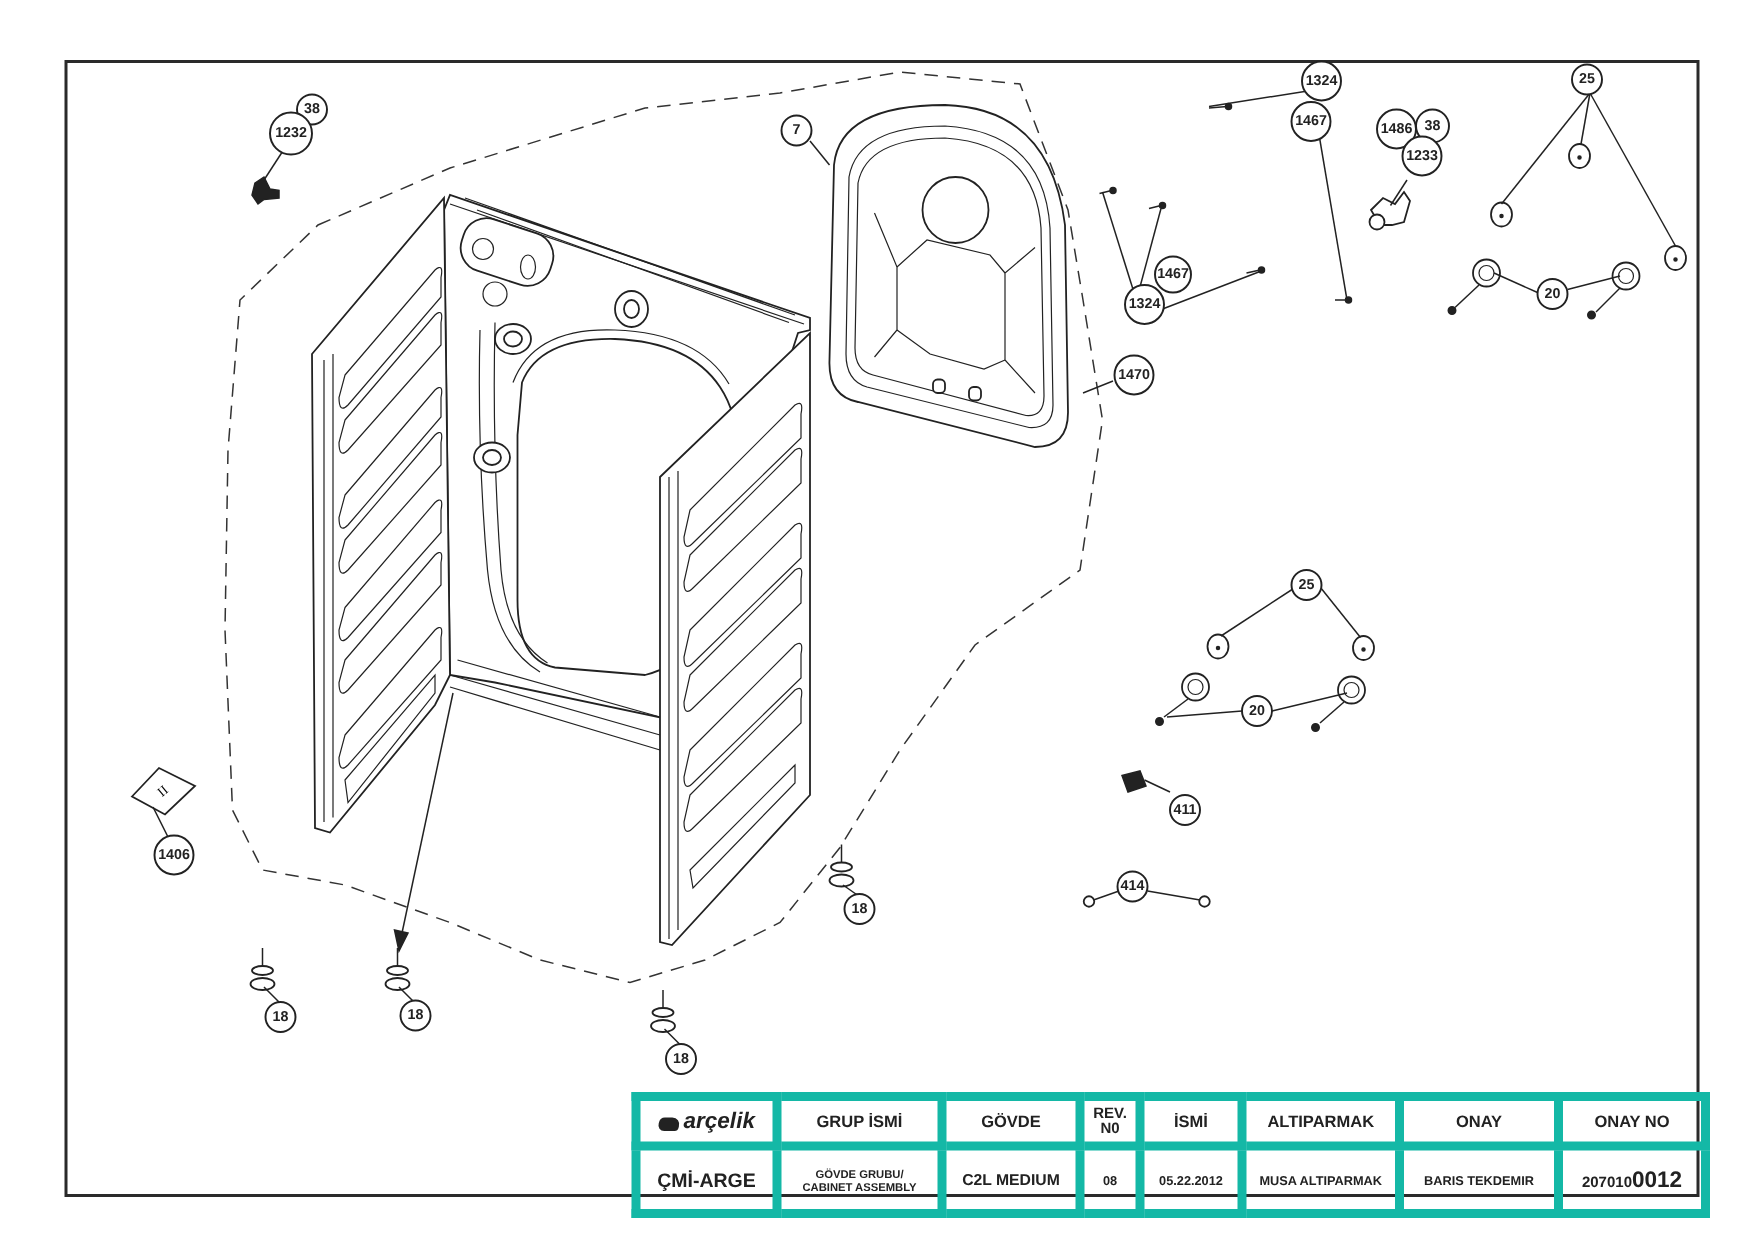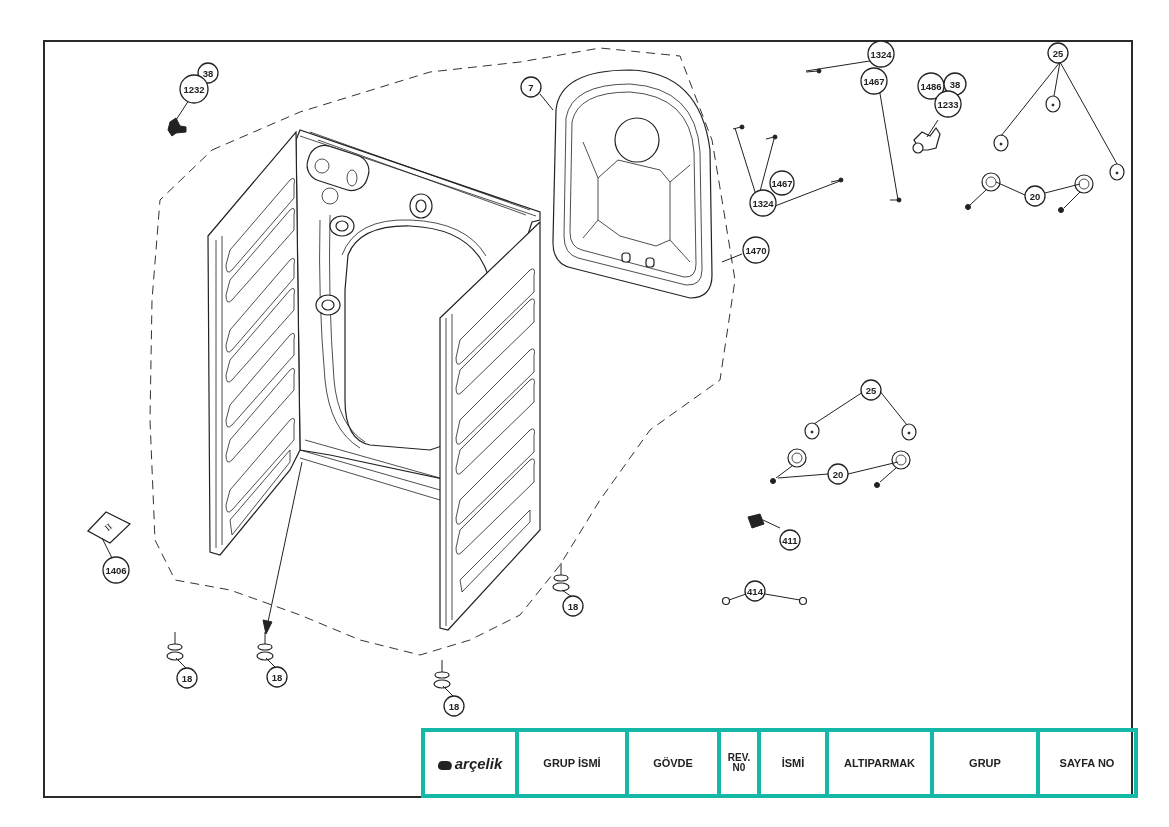--- a/index.html
+++ b/index.html
@@ -20,7 +20,7 @@
   
   #titleblock { position: absolute; left: 421px; top: 728px; width: 713px; height: 70px;
                 border-collapse: collapse; table-layout: fixed; }
-  #titleblock td { border: 4px solid #14b8a6; text-align: center; vertical-align: middle;
+  #titleblock td { border: 6px solid #14b8a6; text-align: center; vertical-align: middle;
                    font-weight: bold; padding: 0; color: #222; }
   #titleblock tr.hdr td { height: 27px; font-size: 11px; }
   #titleblock tr.val td { height: 39px; }

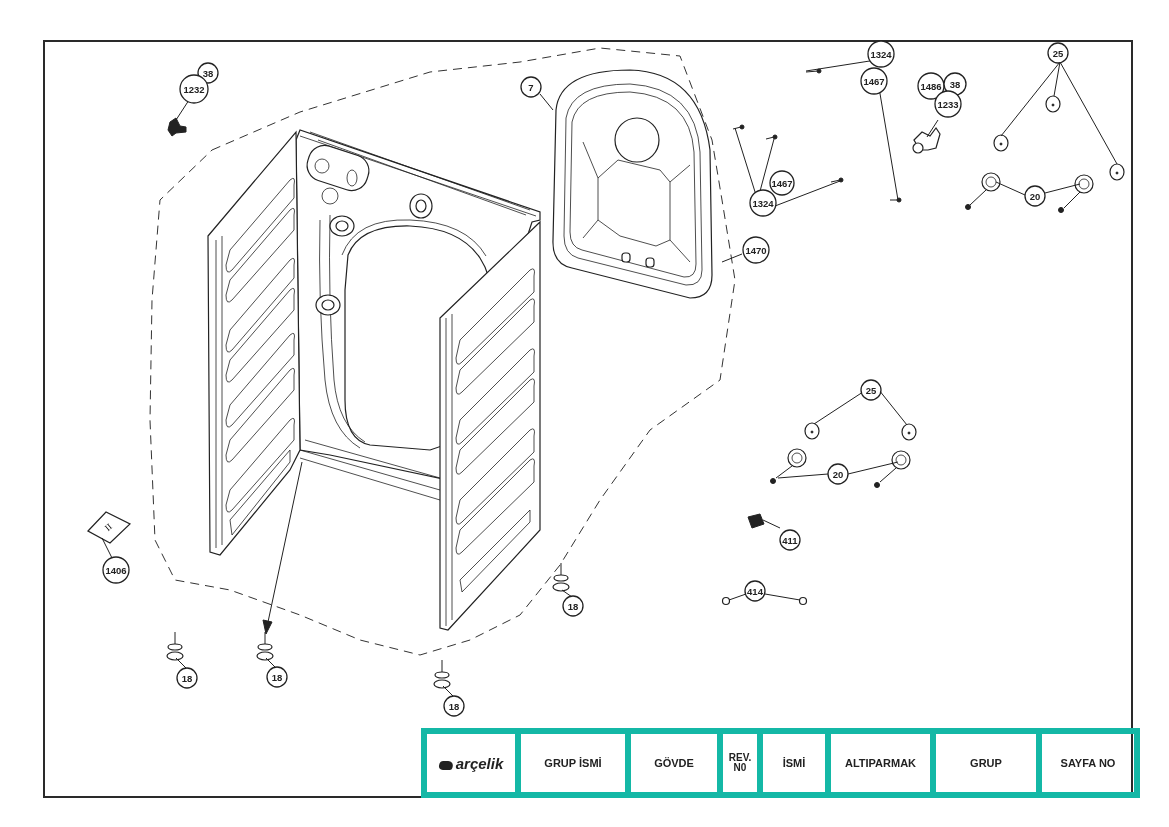--- a/index.html
+++ b/index.html
@@ -373,7 +373,7 @@
 N0</td>
     <td>İSMİ</td>
     <td>ALTIPARMAK</td>
-    <td>GRUP</td>
+    <td>ONAY</td>
     <td>SAYFA NO</td>
   </tr>
 </tbody>

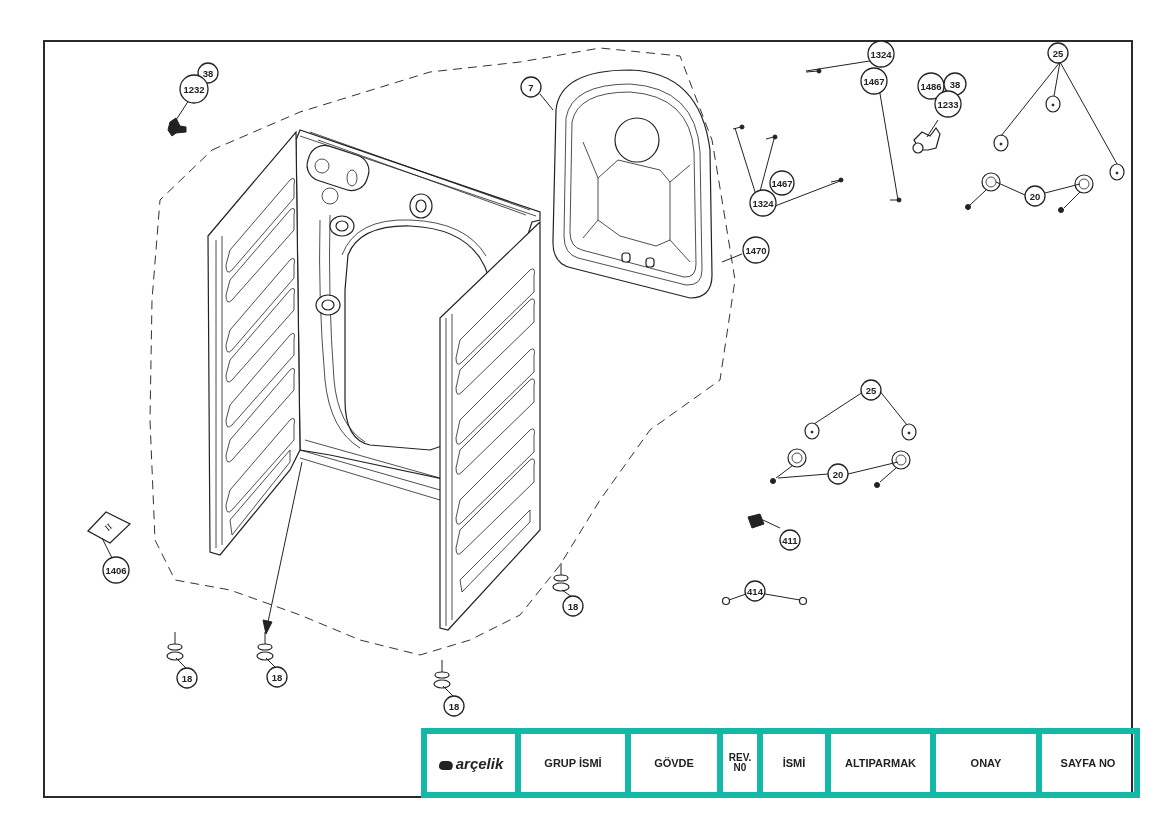--- a/index.html
+++ b/index.html
@@ -374,7 +374,7 @@
     <td>İSMİ</td>
     <td>ALTIPARMAK</td>
     <td>ONAY</td>
-    <td>SAYFA NO</td>
+    <td>ONAY NO</td>
   </tr>
 </tbody>
   </table>

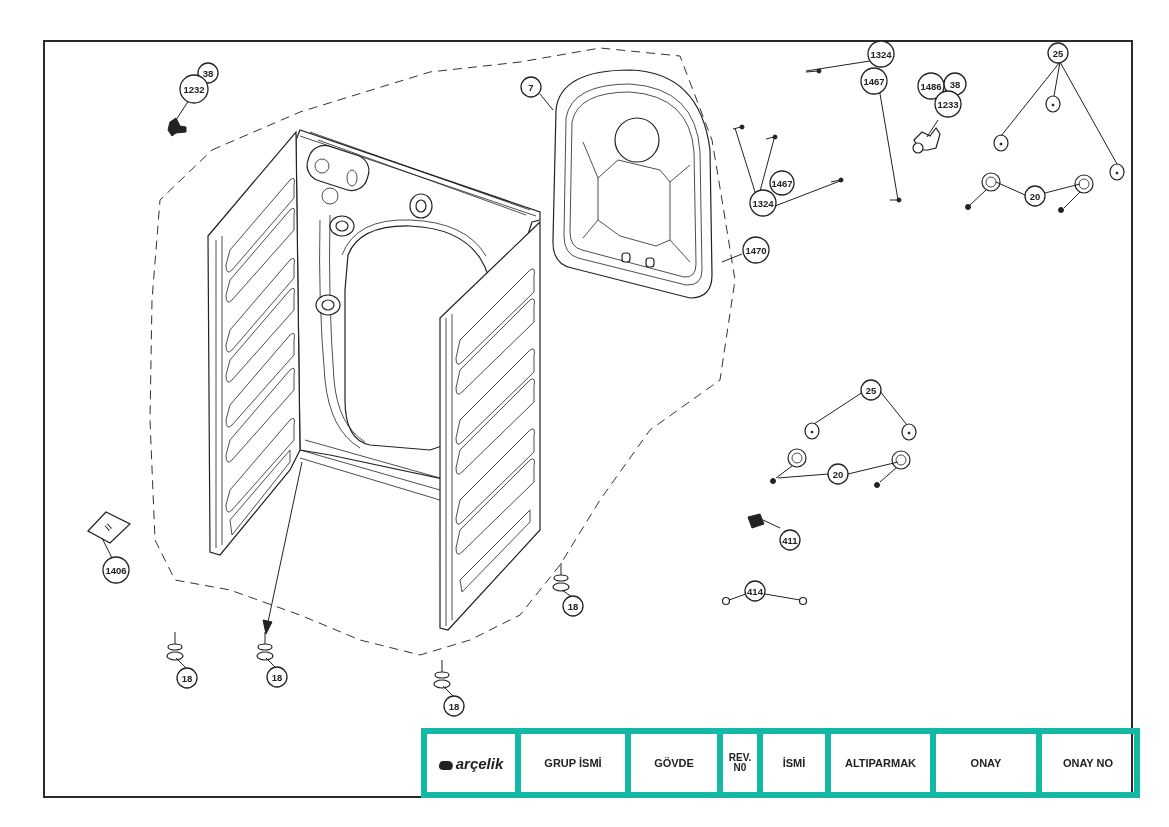--- a/index.html
+++ b/index.html
@@ -376,6 +376,21 @@
     <td>ONAY</td>
     <td>ONAY NO</td>
   </tr>
+  <tr class="val">
+    <td class="big">ÇMİ-ARGE</td>
+    <td class="small">
+      <div>GÖVDE GRUBU/</div>
+      <div>CABINET ASSEMBLY</div>
+    </td>
+    <td style="font-size:10.5px">C2L MEDIUM</td>
+    <td class="mid">08</td>
+    <td class="mid">05.22.2012</td>
+    <td class="mid">MUSA ALTIPARMAK</td>
+    <td class="mid">BARIS TEKDEMIR</td>
+    <td>
+      <span class="pg-small">207010</span><span class="pg-big">0012</span>
+    </td>
+  </tr>
 </tbody>
   </table>
 

